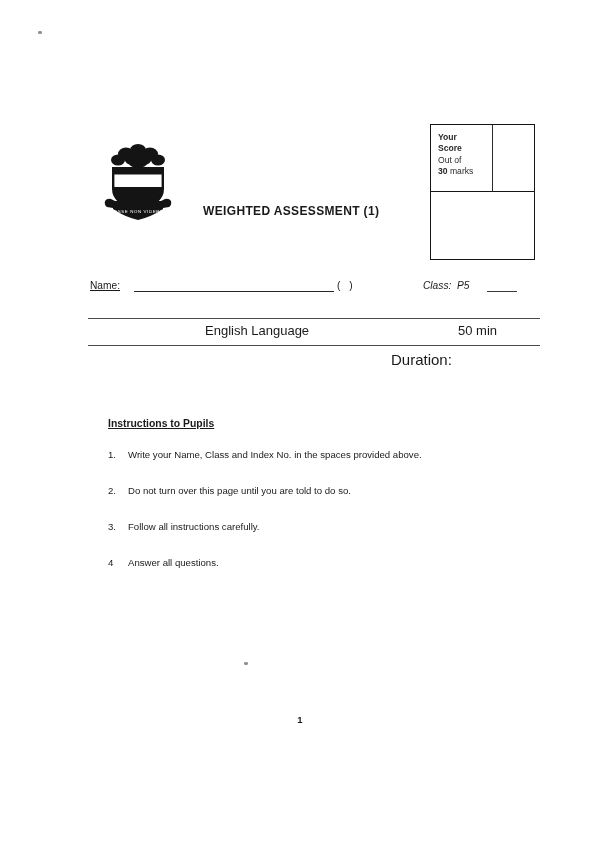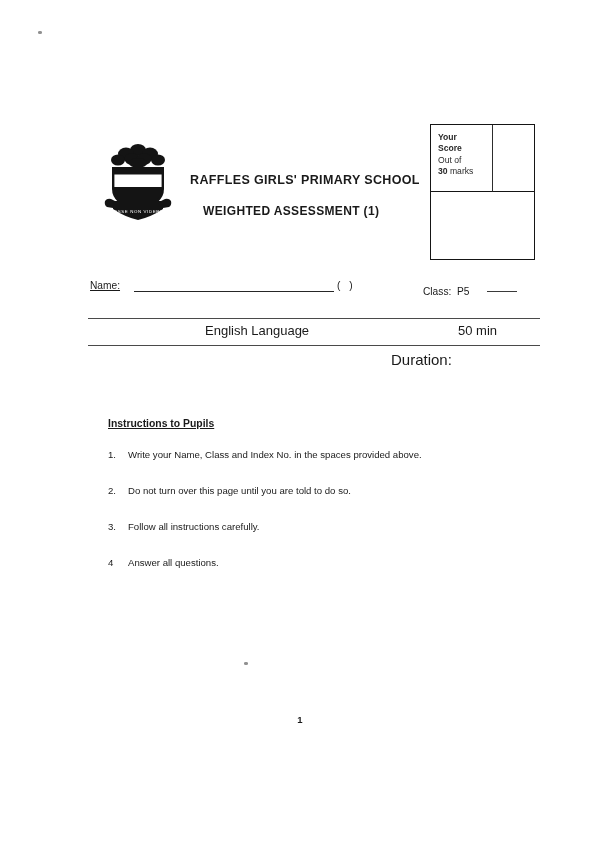--- a/index.html
+++ b/index.html
@@ -254,7 +254,6 @@
     </svg>
   </div>
 
-  <div class="school-name">RAFFLES GIRLS' PRIMARY SCHOOL</div>
   <div class="assessment-title">WEIGHTED ASSESSMENT (1)</div>
 
   <div class="score-box">

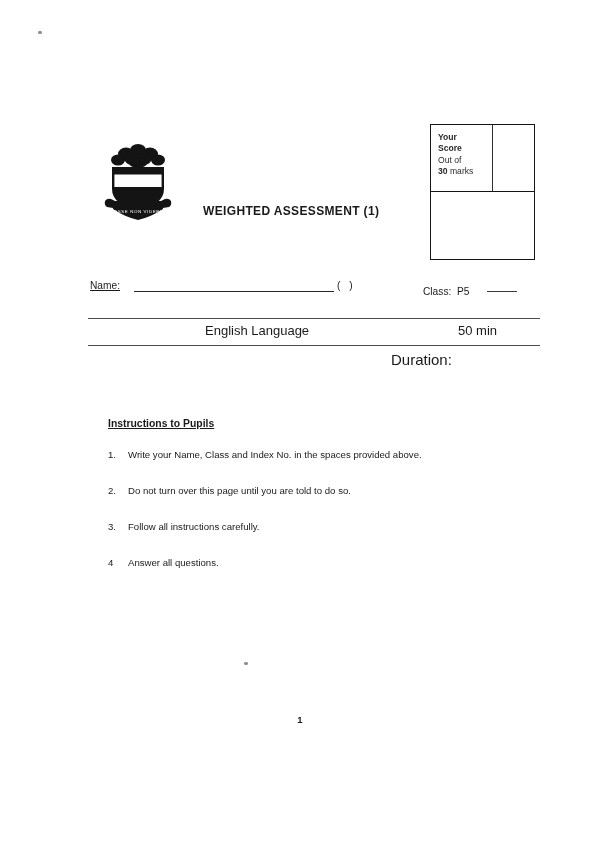--- a/index.html
+++ b/index.html
@@ -120,8 +120,9 @@
   .class-label {
     position: absolute;
     left: 333px;
-    top: 8px;
-    white-space: nowrap;
+    top: 2px;
+    white-space: nowrap;
+    font-style: italic;
   }
   .class-blank {
     position: absolute;

